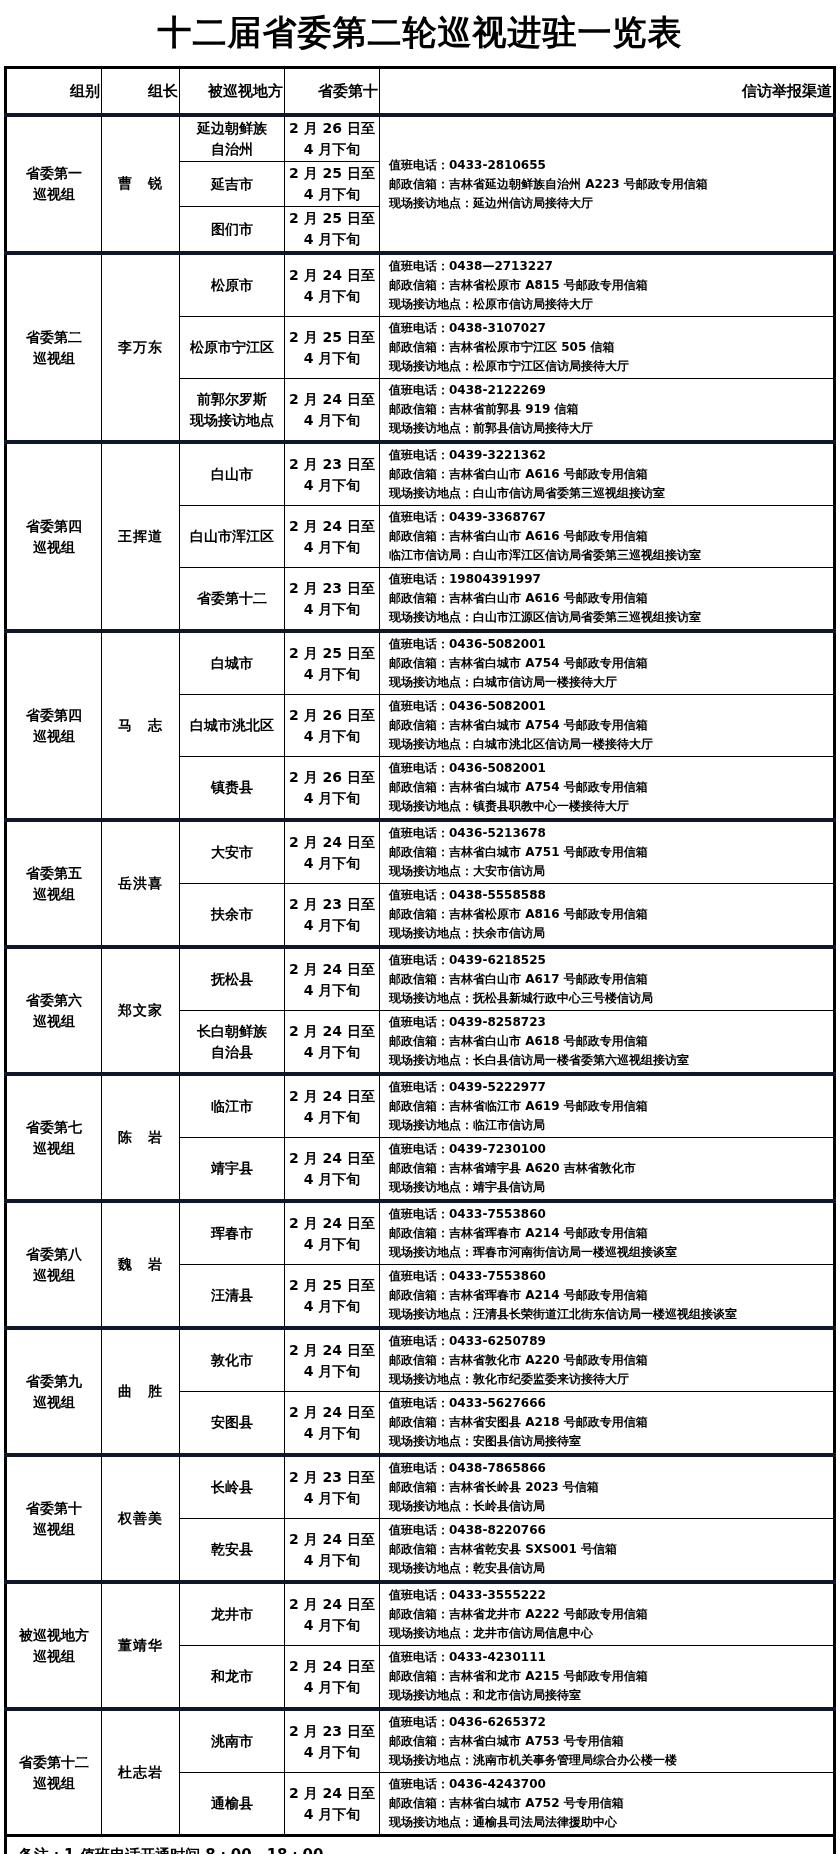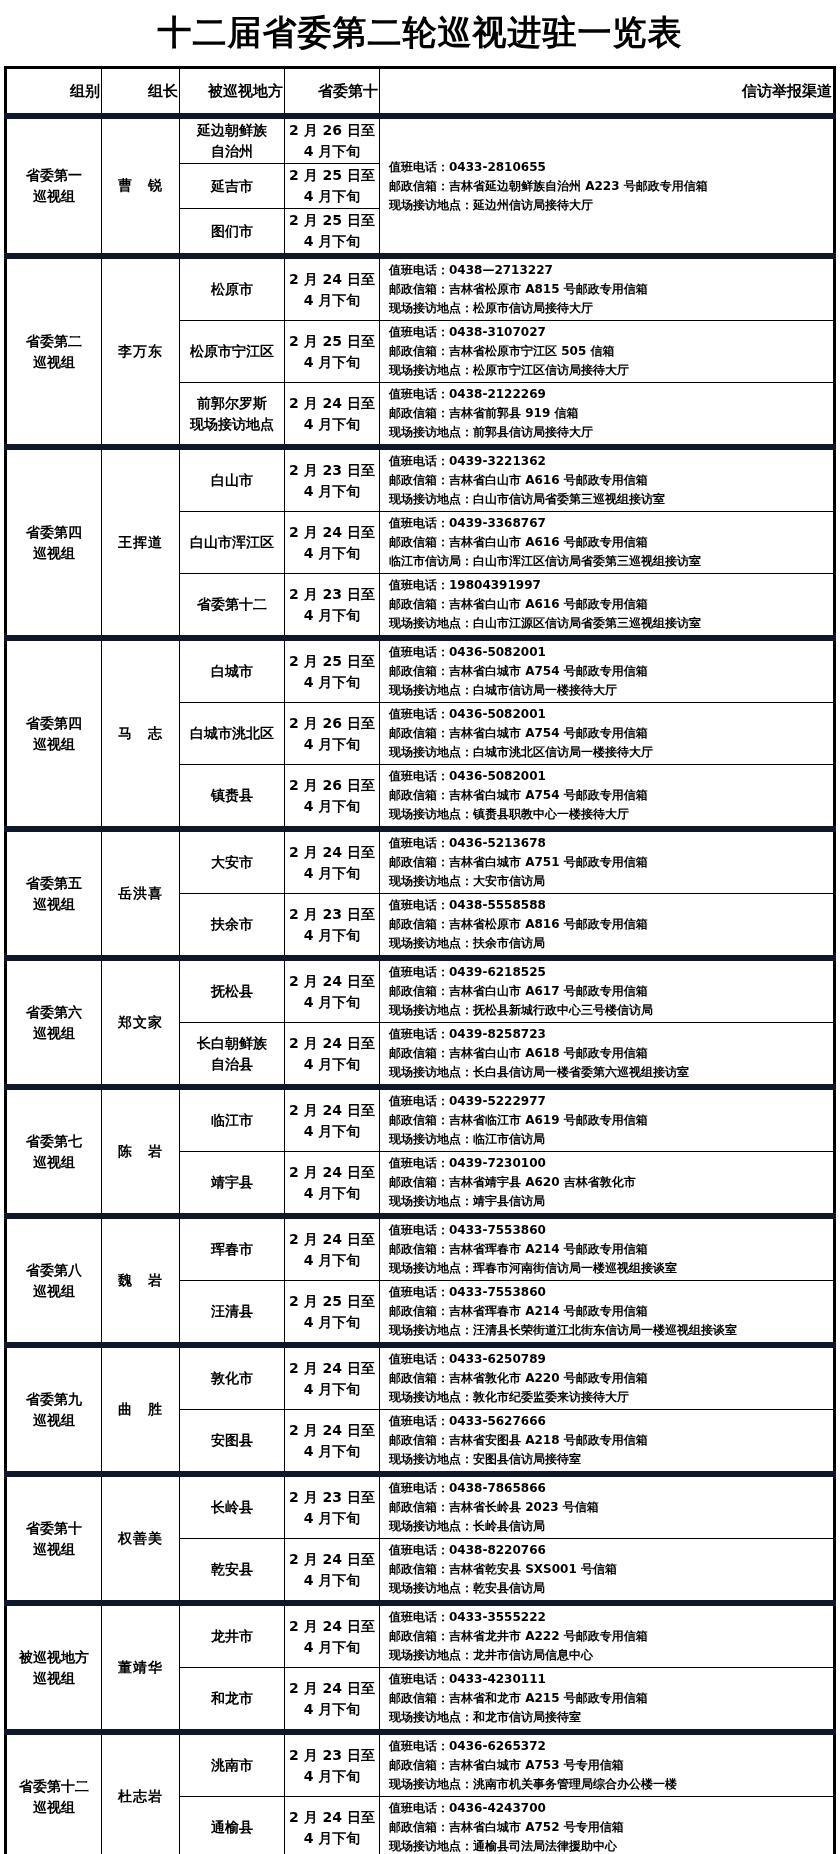--- a/index.html
+++ b/index.html
@@ -36,7 +36,7 @@
   }
   tbody tr{height:61px;}
   tbody tr.sm{height:44px;}
-  tr.gs td{border-top:6px solid #0f172a;}
+  tr.gs td{border-top:4px solid #0f172a;}
   .gname,.gleader,.pname,.ptime{
     text-align:center;
     vertical-align:middle;

